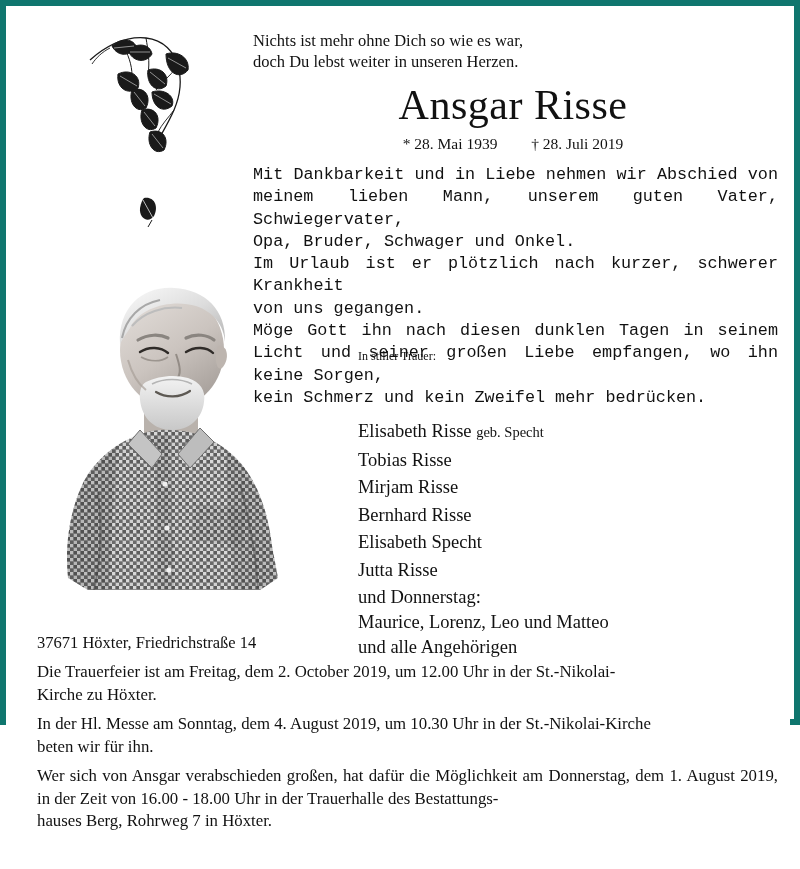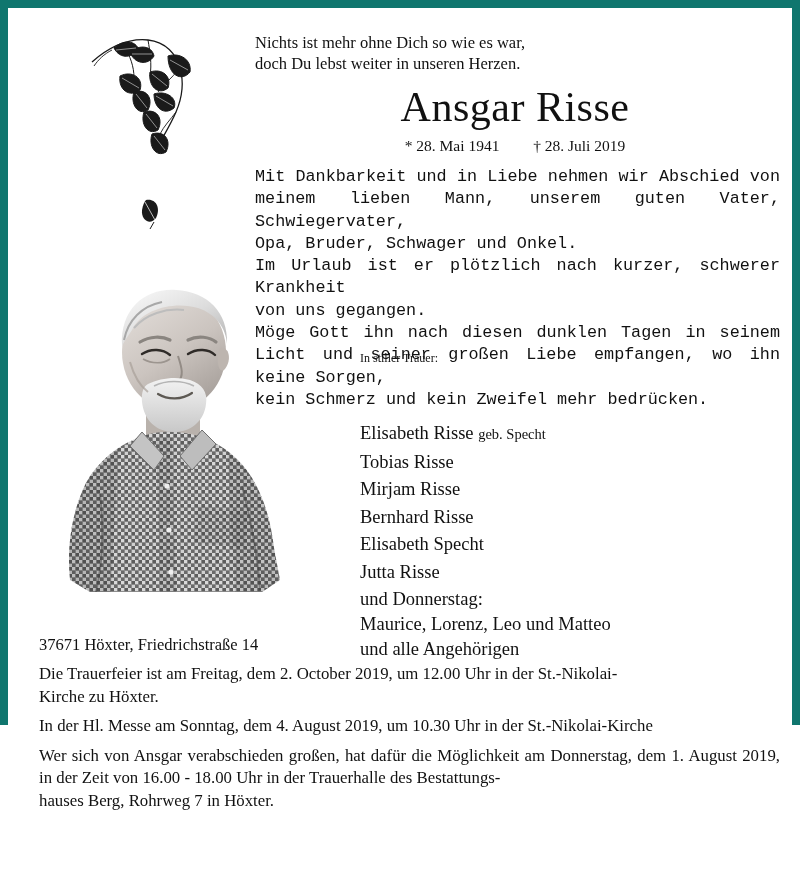--- a/index.html
+++ b/index.html
@@ -15,7 +15,7 @@
     box-sizing:border-box;
     width:800px;height:725px;
     background:#ffffff;
-    border:8px solid #0f766e;
+    border:6px solid #0f766e;
   }
   .inner{
     position:relative;

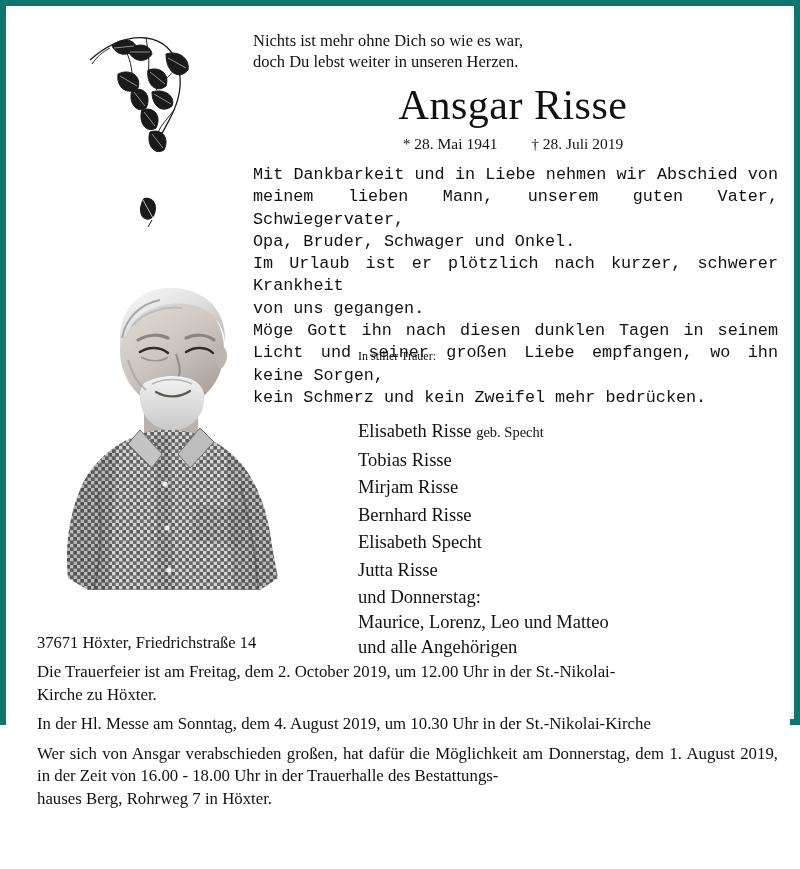--- a/index.html
+++ b/index.html
@@ -240,7 +240,7 @@
 
     <div class="dates">
       <span>*</span>
-      <span>28. Mai 1941</span>
+      <span>28. Mai 1939</span>
       <span class="gap"></span>
       <span>†</span>
       <span>28. Juli 2019</span>

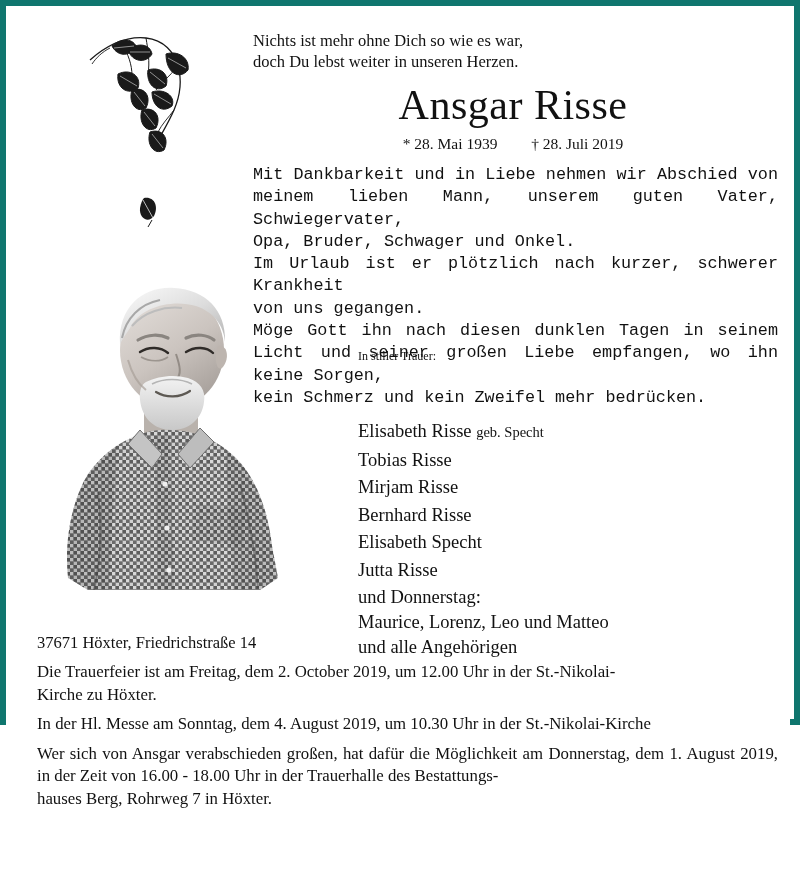--- a/index.html
+++ b/index.html
@@ -288,6 +288,7 @@
       </p>
       <p>
         <span>In der Hl. Messe am Sonntag, dem 4. August 2019, um 10.30 Uhr in der St.-Nikolai-Kirche</span>
+        <span class="lastline">beten wir für ihn.</span>
       </p>
       <p>
         <span>Wer sich von Ansgar verabschieden großen, hat dafür die Möglichkeit am Donnerstag,</span>

